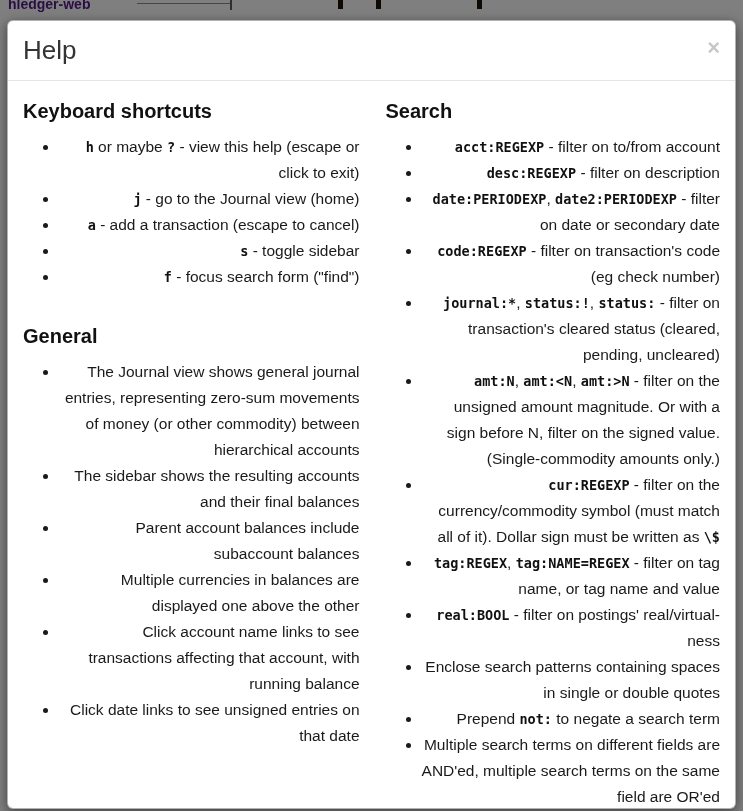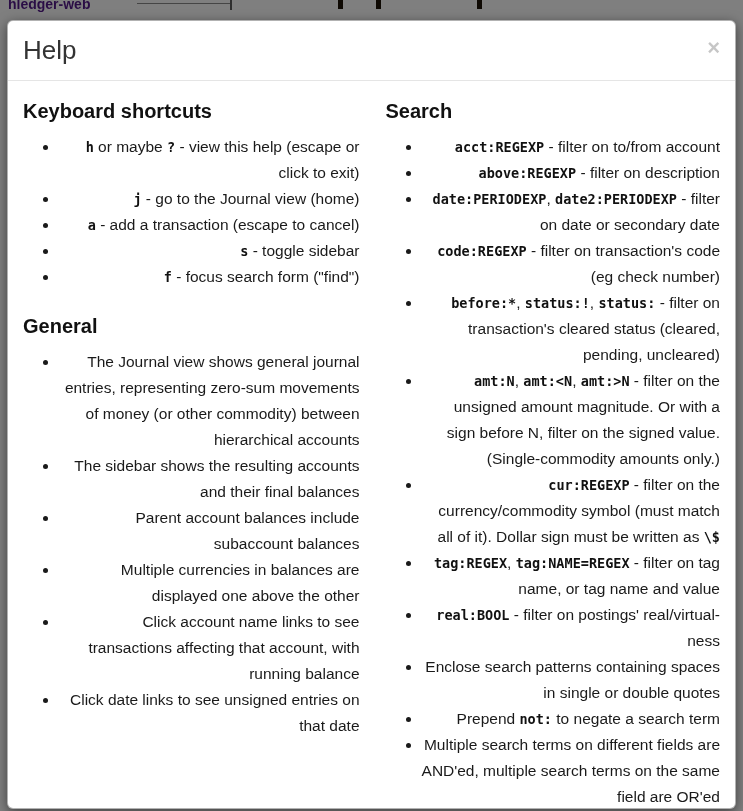--- a/index.html
+++ b/index.html
@@ -137,7 +137,7 @@
             <h3 class="section-heading">Search</h3>
             <ul class="bullets">
               <li><code>acct:REGEXP</code> - filter on to/from account</li>
-              <li><code>above:REGEXP</code> - filter on description</li>
+              <li><code>desc:REGEXP</code> - filter on description</li>
               <li><code>date:PERIODEXP</code>, <code>date2:PERIODEXP</code> - filter on date or secondary date</li>
               <li><code>code:REGEXP</code> - filter on transaction's code (eg check number)</li>
               <li><code>before:*</code>, <code>status:!</code>, <code>status:</code> - filter on transaction's cleared status (cleared, pending, uncleared)</li>

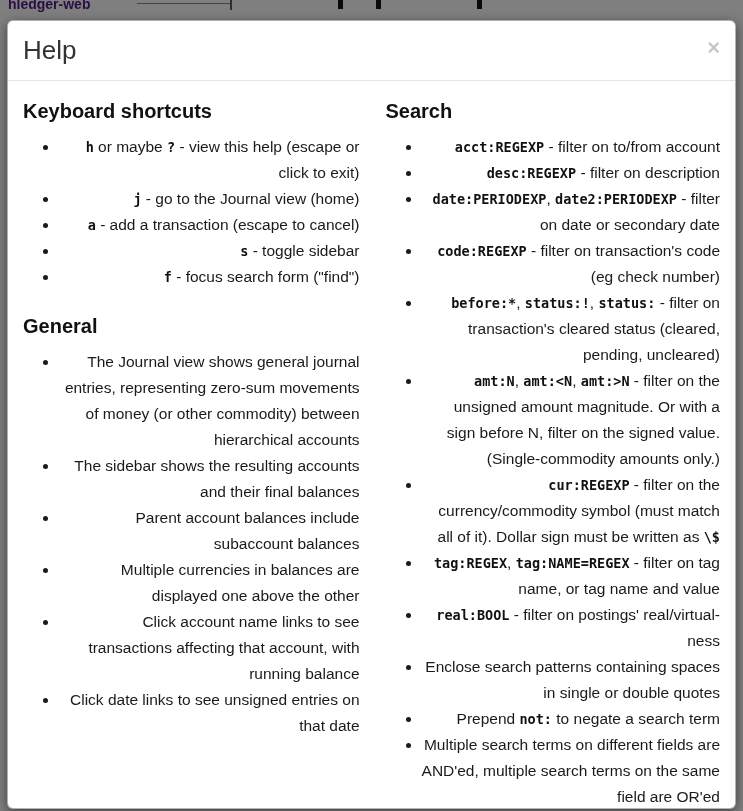--- a/index.html
+++ b/index.html
@@ -140,7 +140,7 @@
               <li><code>desc:REGEXP</code> - filter on description</li>
               <li><code>date:PERIODEXP</code>, <code>date2:PERIODEXP</code> - filter on date or secondary date</li>
               <li><code>code:REGEXP</code> - filter on transaction's code (eg check number)</li>
-              <li><code>before:*</code>, <code>status:!</code>, <code>status:</code> - filter on transaction's cleared status (cleared, pending, uncleared)</li>
+              <li><code>journal:*</code>, <code>status:!</code>, <code>status:</code> - filter on transaction's cleared status (cleared, pending, uncleared)</li>
               <li><code>amt:N</code>, <code>amt:&lt;N</code>, <code>amt:&gt;N</code> - filter on the unsigned amount magnitude. Or with a sign before N, filter on the signed value. (Single-commodity amounts only.)</li>
               <li><code>cur:REGEXP</code> - filter on the currency/commodity symbol (must match all of it). Dollar sign must be written as <code>\$</code></li>
               <li><code>tag:REGEX</code>, <code>tag:NAME=REGEX</code> - filter on tag name, or tag name and value</li>

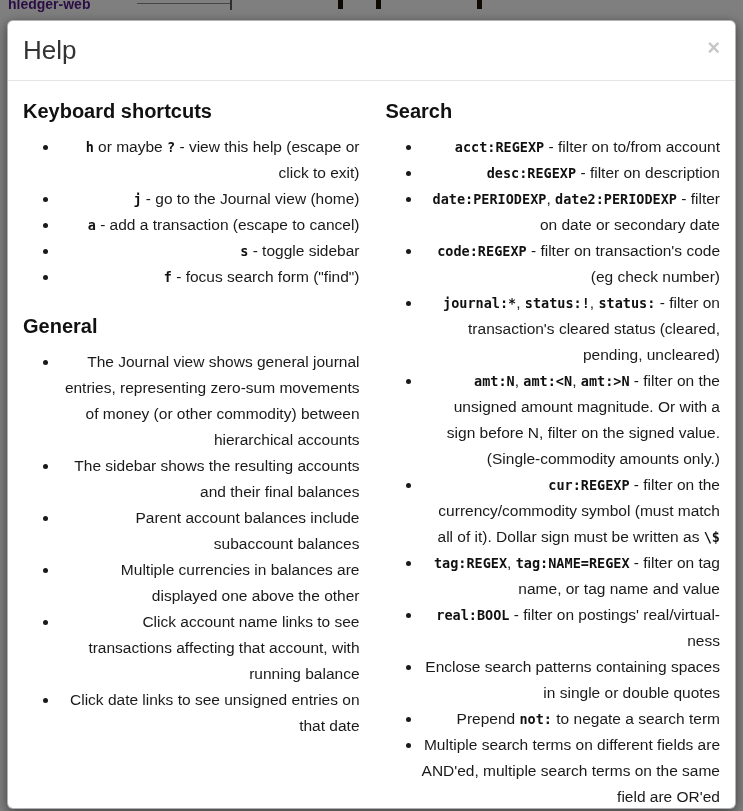--- a/index.html
+++ b/index.html
@@ -63,7 +63,7 @@
   .col-left  { padding-right: 12px; }
   .col-right { padding-left: 14px; }
 
-  .section + .section { margin-top: 26px; }
+  .section + .section { margin-top: 36px; }
   .section-heading {
     margin: 0; font-size: 20px; font-weight: bold;
     color: #111; line-height: 20px;

